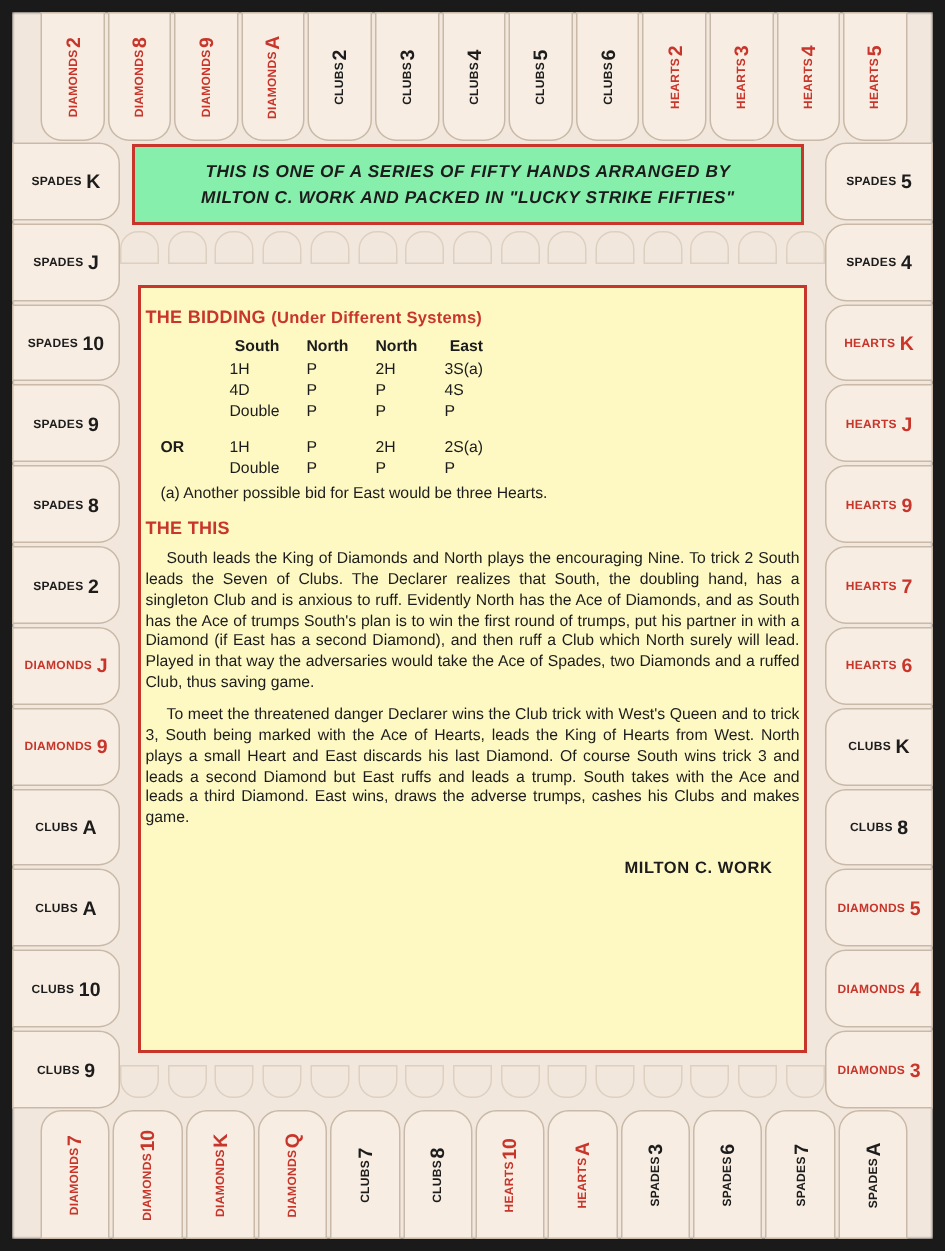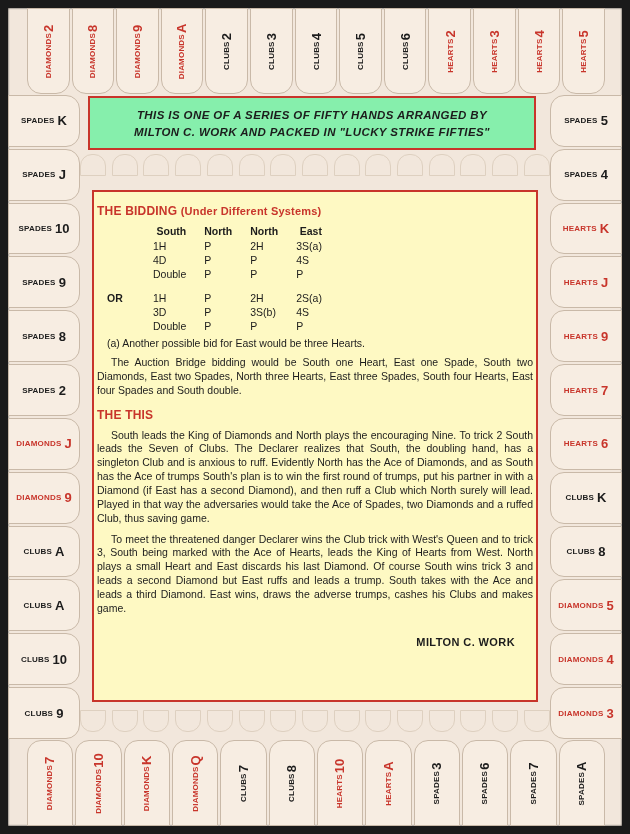--- a/index.html
+++ b/index.html
@@ -571,13 +571,6 @@
             </tr>
             <tr>
               <td class="orcell"></td>
-              <td>3D</td>
-              <td>P</td>
-              <td>3S(b)</td>
-              <td>4S</td>
-            </tr>
-            <tr>
-              <td class="orcell"></td>
               <td>Double</td>
               <td>P</td>
               <td>P</td>

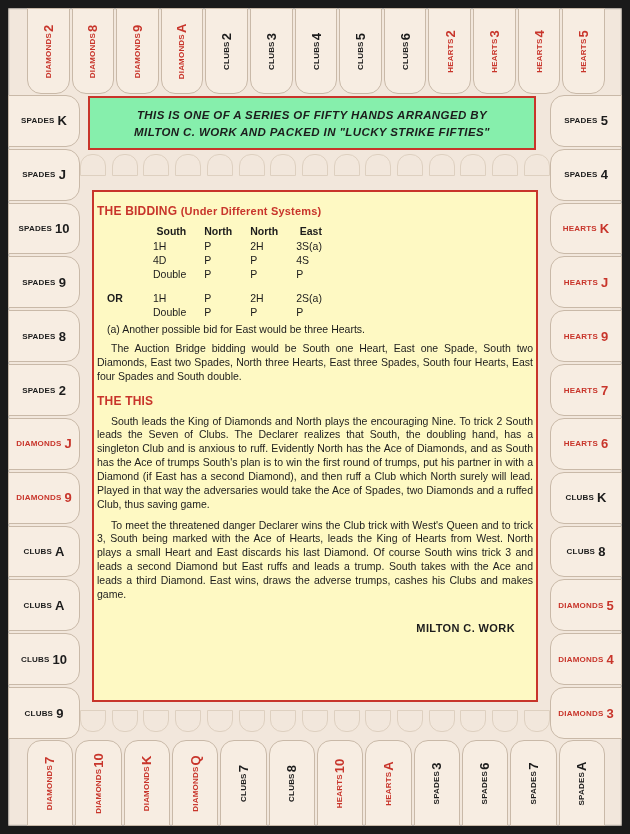--- a/index.html
+++ b/index.html
@@ -580,7 +580,6 @@
       </table>
 
       <p class="note">(a) Another possible bid for East would be three Hearts.</p>
-      <p class="para">The Auction Bridge bidding would be South one Heart, East one Spade, South two Diamonds, East two Spades, North three Hearts, East three Spades, South four Hearts, East four Spades and South double.</p>
 
       <h2 class="sec" style="margin-top:10px;">THE THIS</h2>
 

